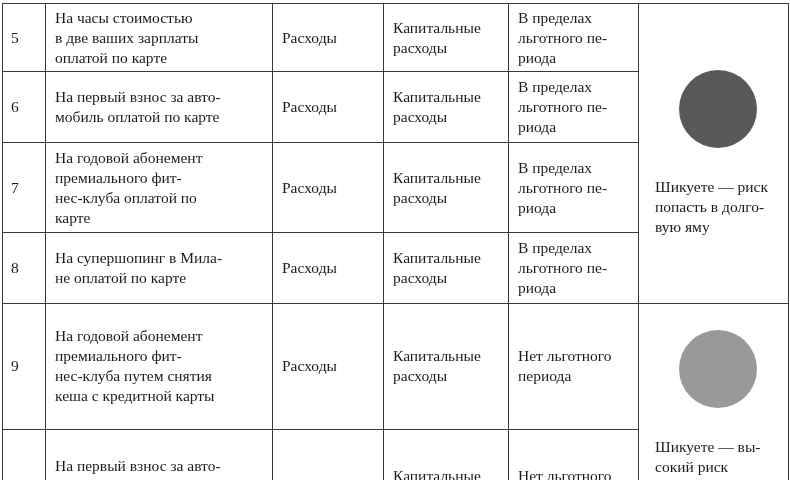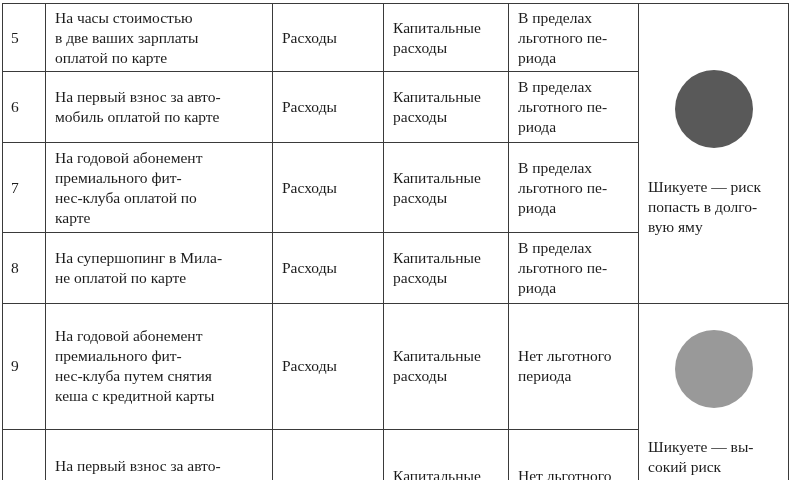--- a/index.html
+++ b/index.html
@@ -37,7 +37,7 @@
     padding-left: 8px;
   }
   td.verdict-cell {
-    padding: 6px 6px 6px 7px;
+    padding: 6px 6px 6px 14px;
   }
   .risk-circle {
     width: 78px;

